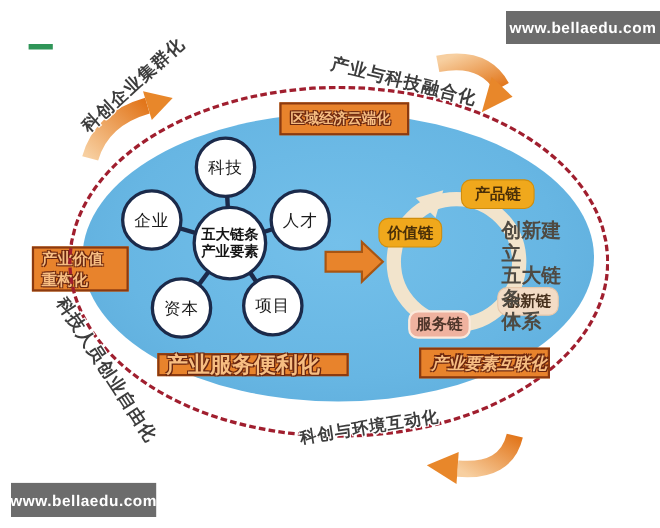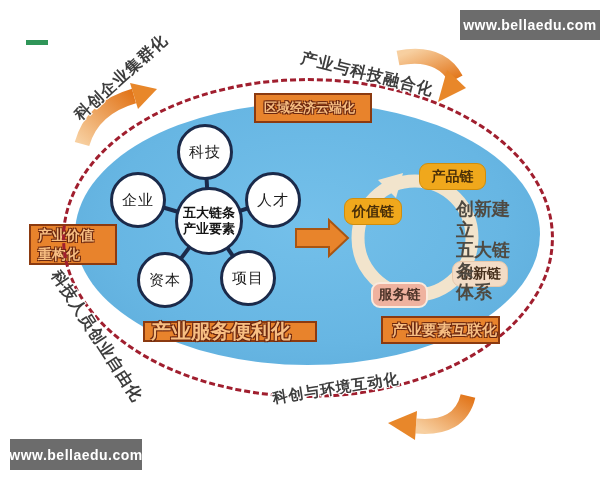--- a/index.html
+++ b/index.html
@@ -30,7 +30,7 @@
   .obox-restruct{left:29px;top:224px;width:88px;height:41px;font-size:14px;padding-left:7px;
     white-space:pre-line;line-height:1.3;z-index:1;}
   .obox-service{left:143px;top:321px;width:174px;height:21px;font-size:20px;padding-left:6px;}
-  .obox-interconnect{left:381px;top:316px;width:119px;height:28px;font-size:15px;padding-left:9px;}
+  .obox-interconnect{left:381px;top:316px;width:119px;height:28px;font-size:15px;padding-left:9px;font-style:italic;}
 
   .chip{border-radius:9px;font-weight:bold;z-index:4;display:flex;align-items:center;justify-content:center;box-sizing:border-box;}
   .chip-gold{background:#F0A81C;border:1px solid #cf8d0d;color:#4A2F08;}

